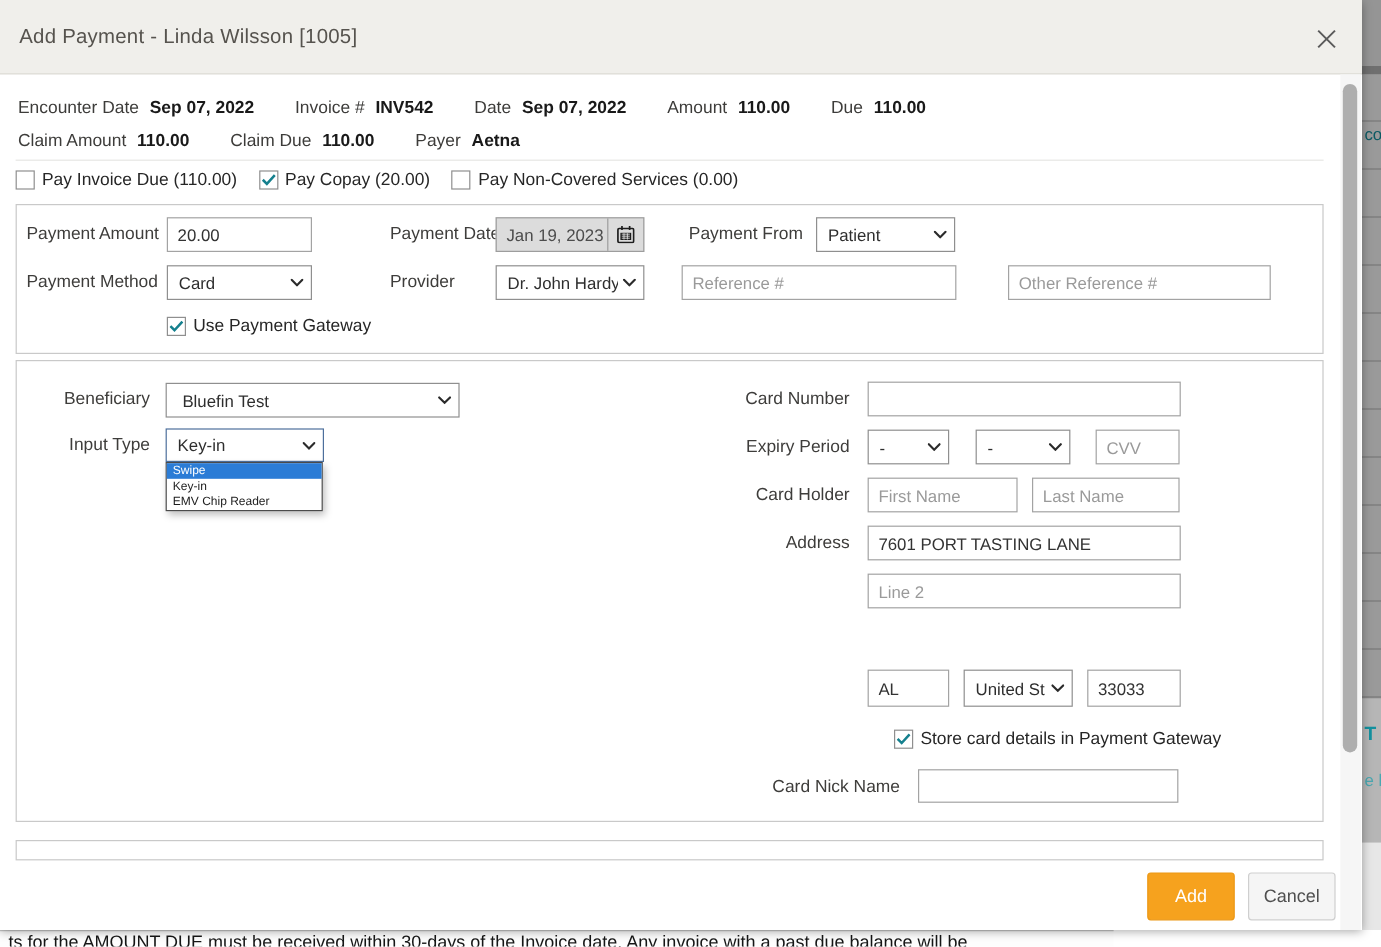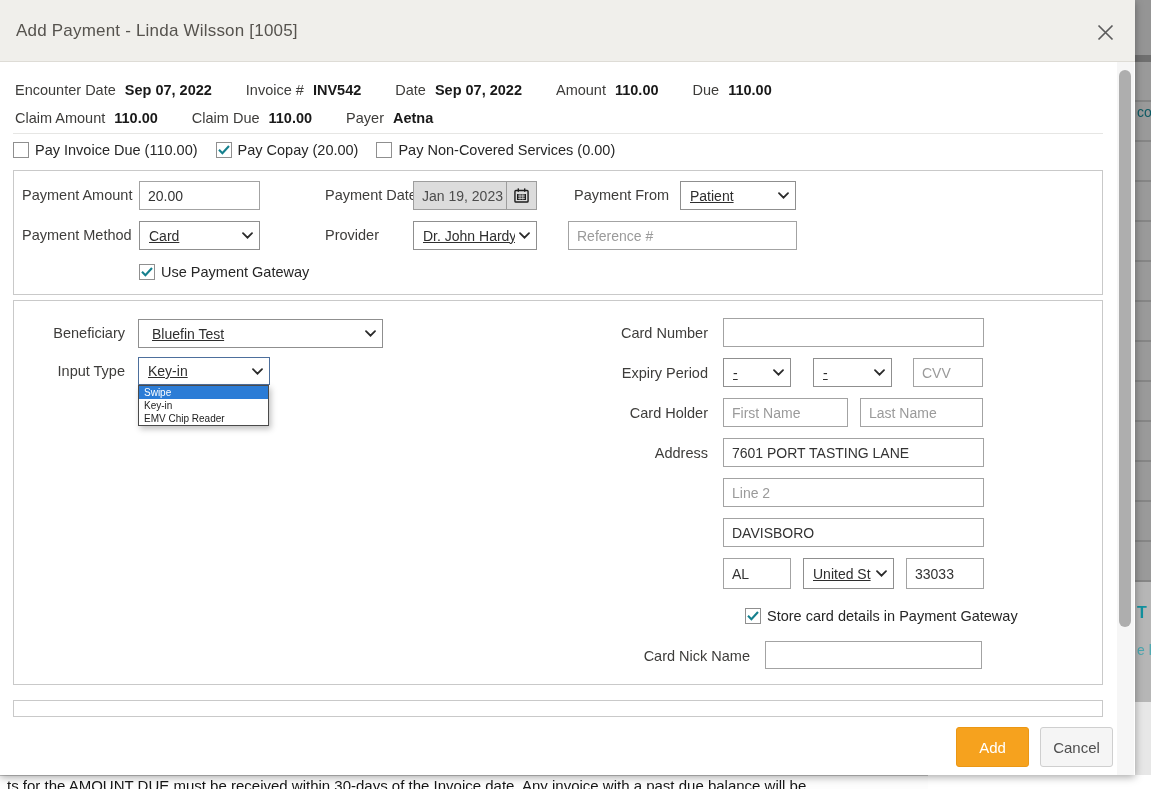--- a/index.html
+++ b/index.html
@@ -69,7 +69,7 @@
 
   .sel { position:absolute; border:1px solid #8f8f8f; background:#fff; display:flex; align-items:center;
          padding:0 6px 0 9px; font-size:14px; color:#2e2e2e; cursor:pointer; overflow:hidden; }
-  .sel .sel-text { flex:1 1 auto; white-space:nowrap; overflow:hidden;text-decoration:underline; }
+  .sel .sel-text { flex:1 1 auto; white-space:nowrap; overflow:hidden; }
   .sel .chev { flex:0 0 auto; margin-left:4px; display:flex; }
 
   

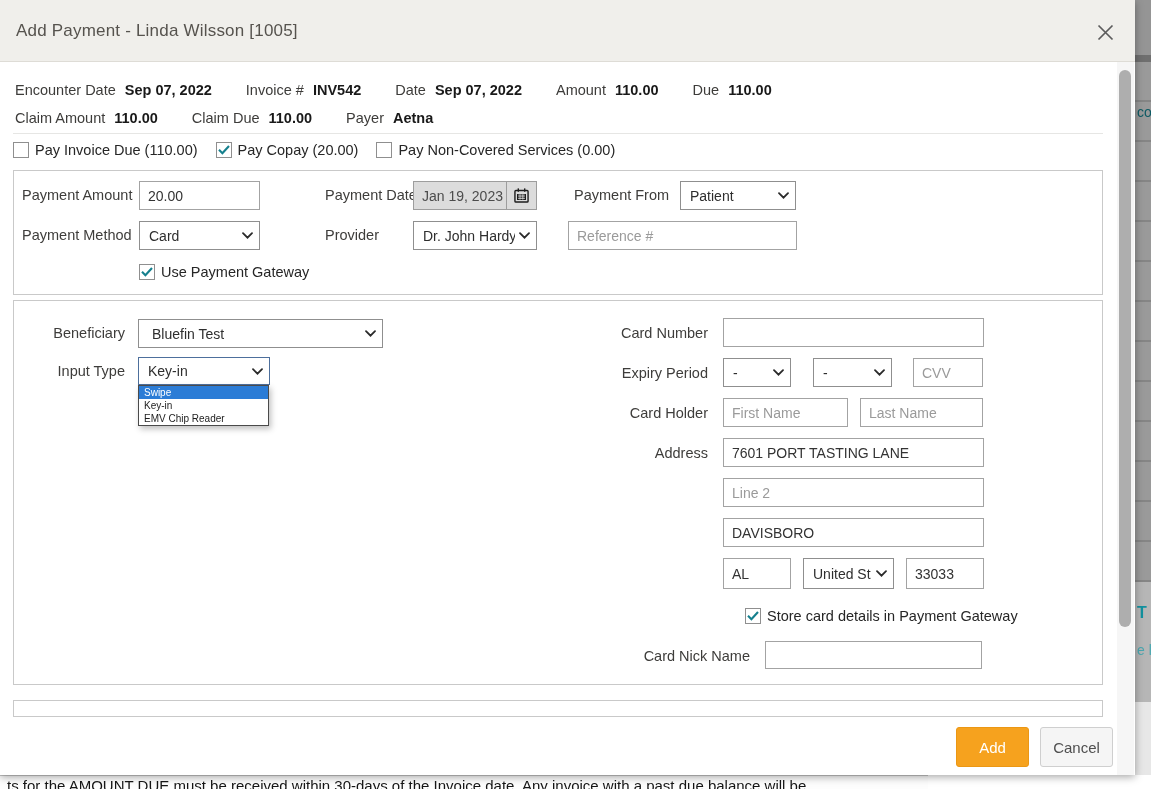--- a/index.html
+++ b/index.html
@@ -230,6 +230,7 @@
   </div>
 
   <input class="tinput" style="left: 568px; top: 221px; width: 229px; height: 29px;" placeholder="Reference #">
+  <input class="tinput" style="left: 840px; top: 221px; width: 219px; height: 29px;" placeholder="Other Reference #">
 
   <span class="chk-item" style="position:absolute; left:139px; top:264px;">
     <span class="checkbox">

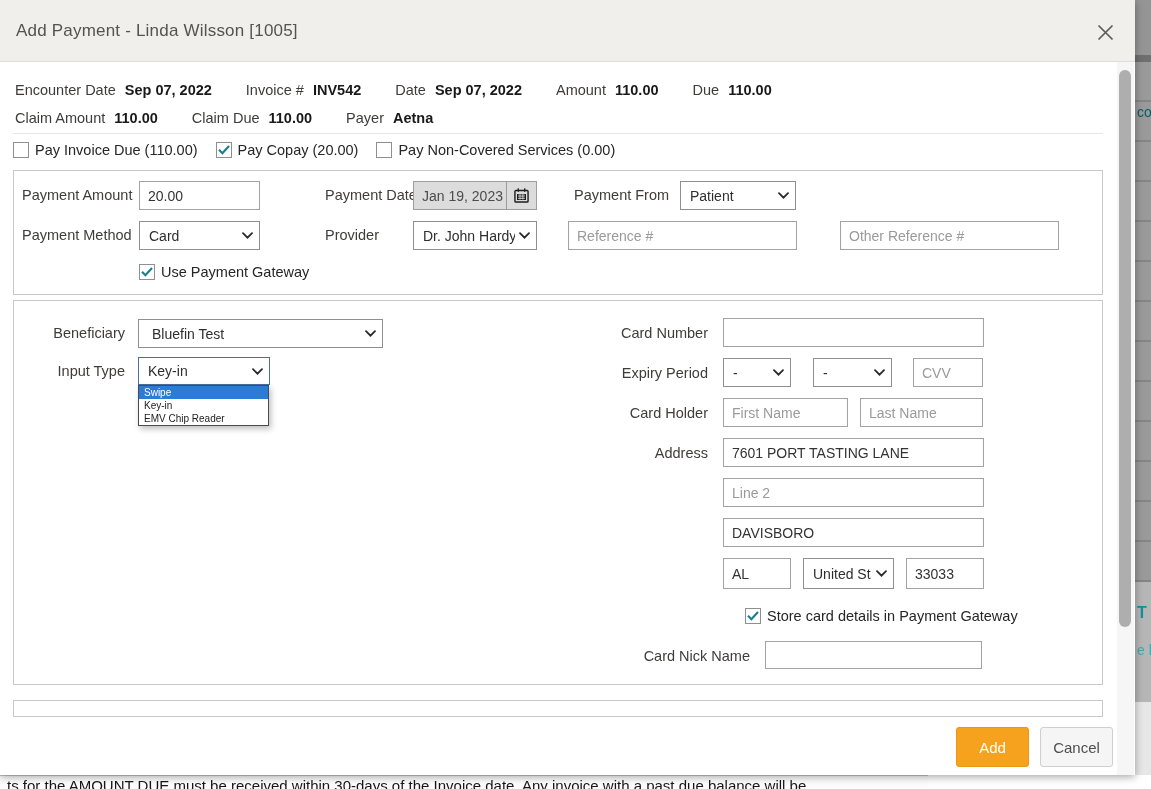--- a/index.html
+++ b/index.html
@@ -298,7 +298,6 @@
   <span class="lbl r" style="left:540px; top:445px; width:168px;">Address</span>
   <input class="tinput" style="left: 723px; top: 438px; width: 261px; height: 29px;" value="7601 PORT TASTING LANE">
   <input class="tinput" style="left: 723px; top: 478px; width: 261px; height: 29px;" placeholder="Line 2">
-  <input class="tinput" style="left: 723px; top: 518px; width: 261px; height: 29px;" value="DAVISBORO">
 
   <input class="tinput" style="left: 723px; top: 558px; width: 68px; height: 31px;" value="AL">
   <div class="sel" style="left:803px; top:558px; width:91px; height:31px;">

